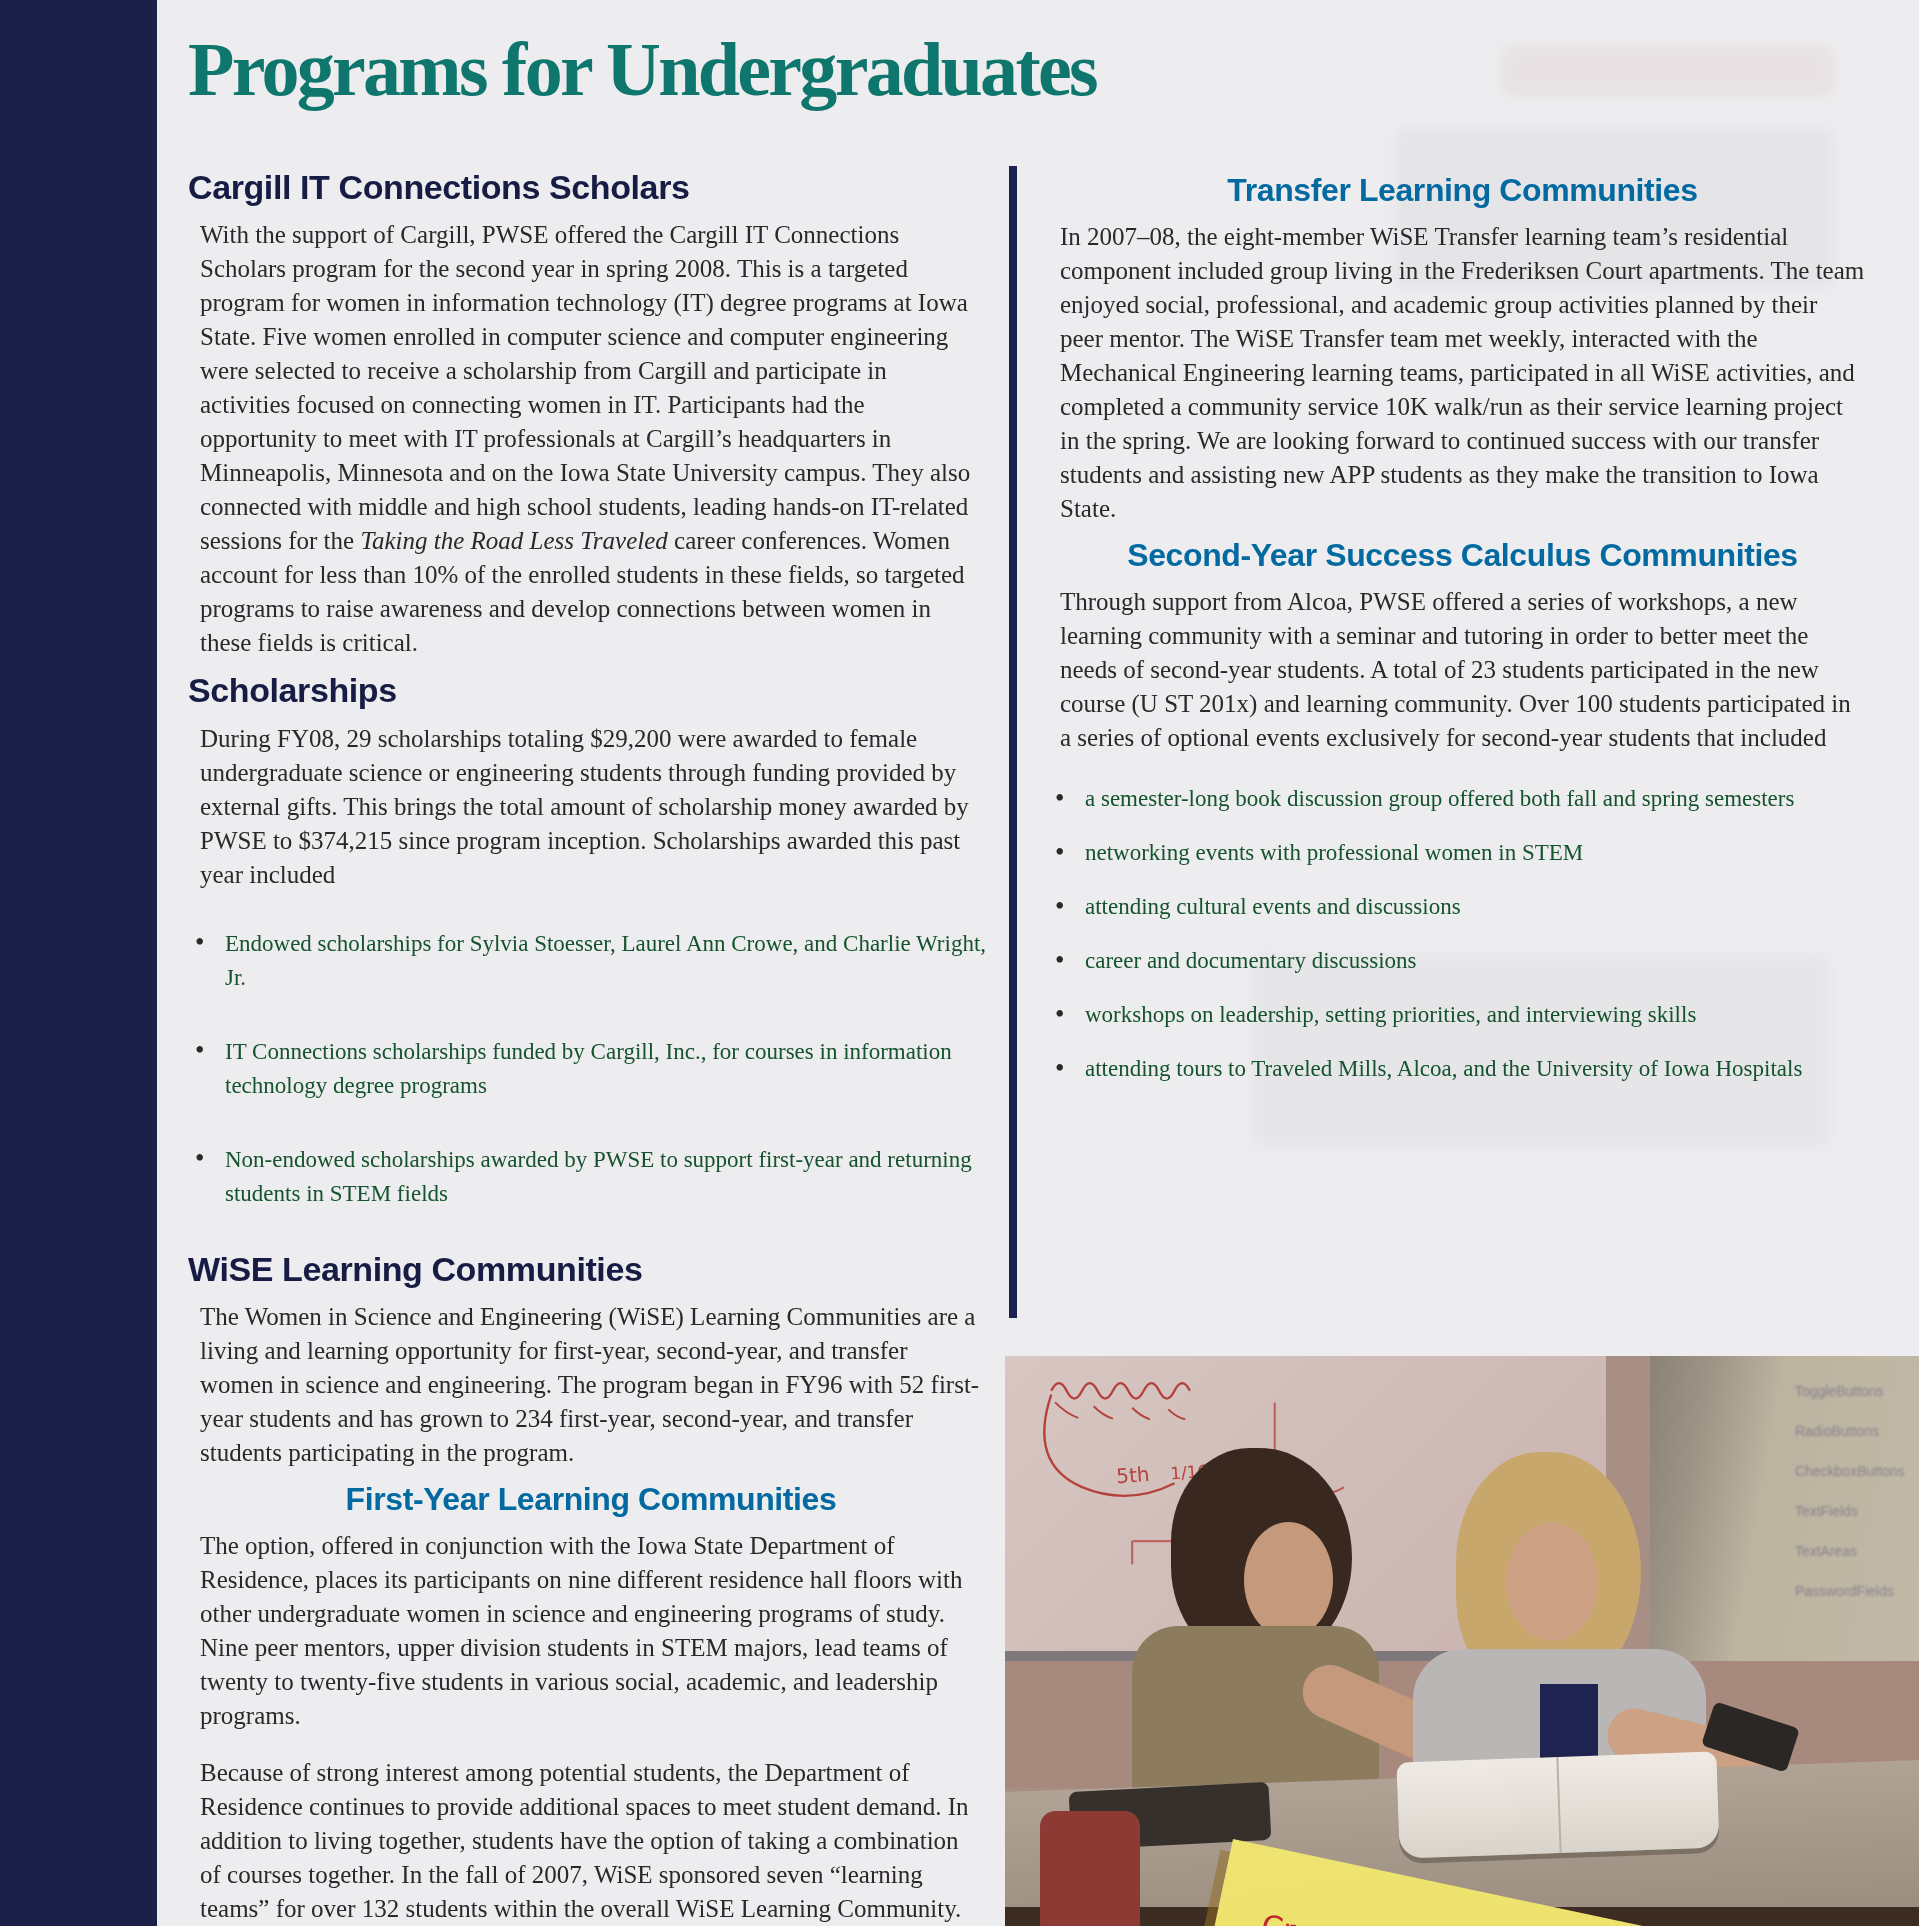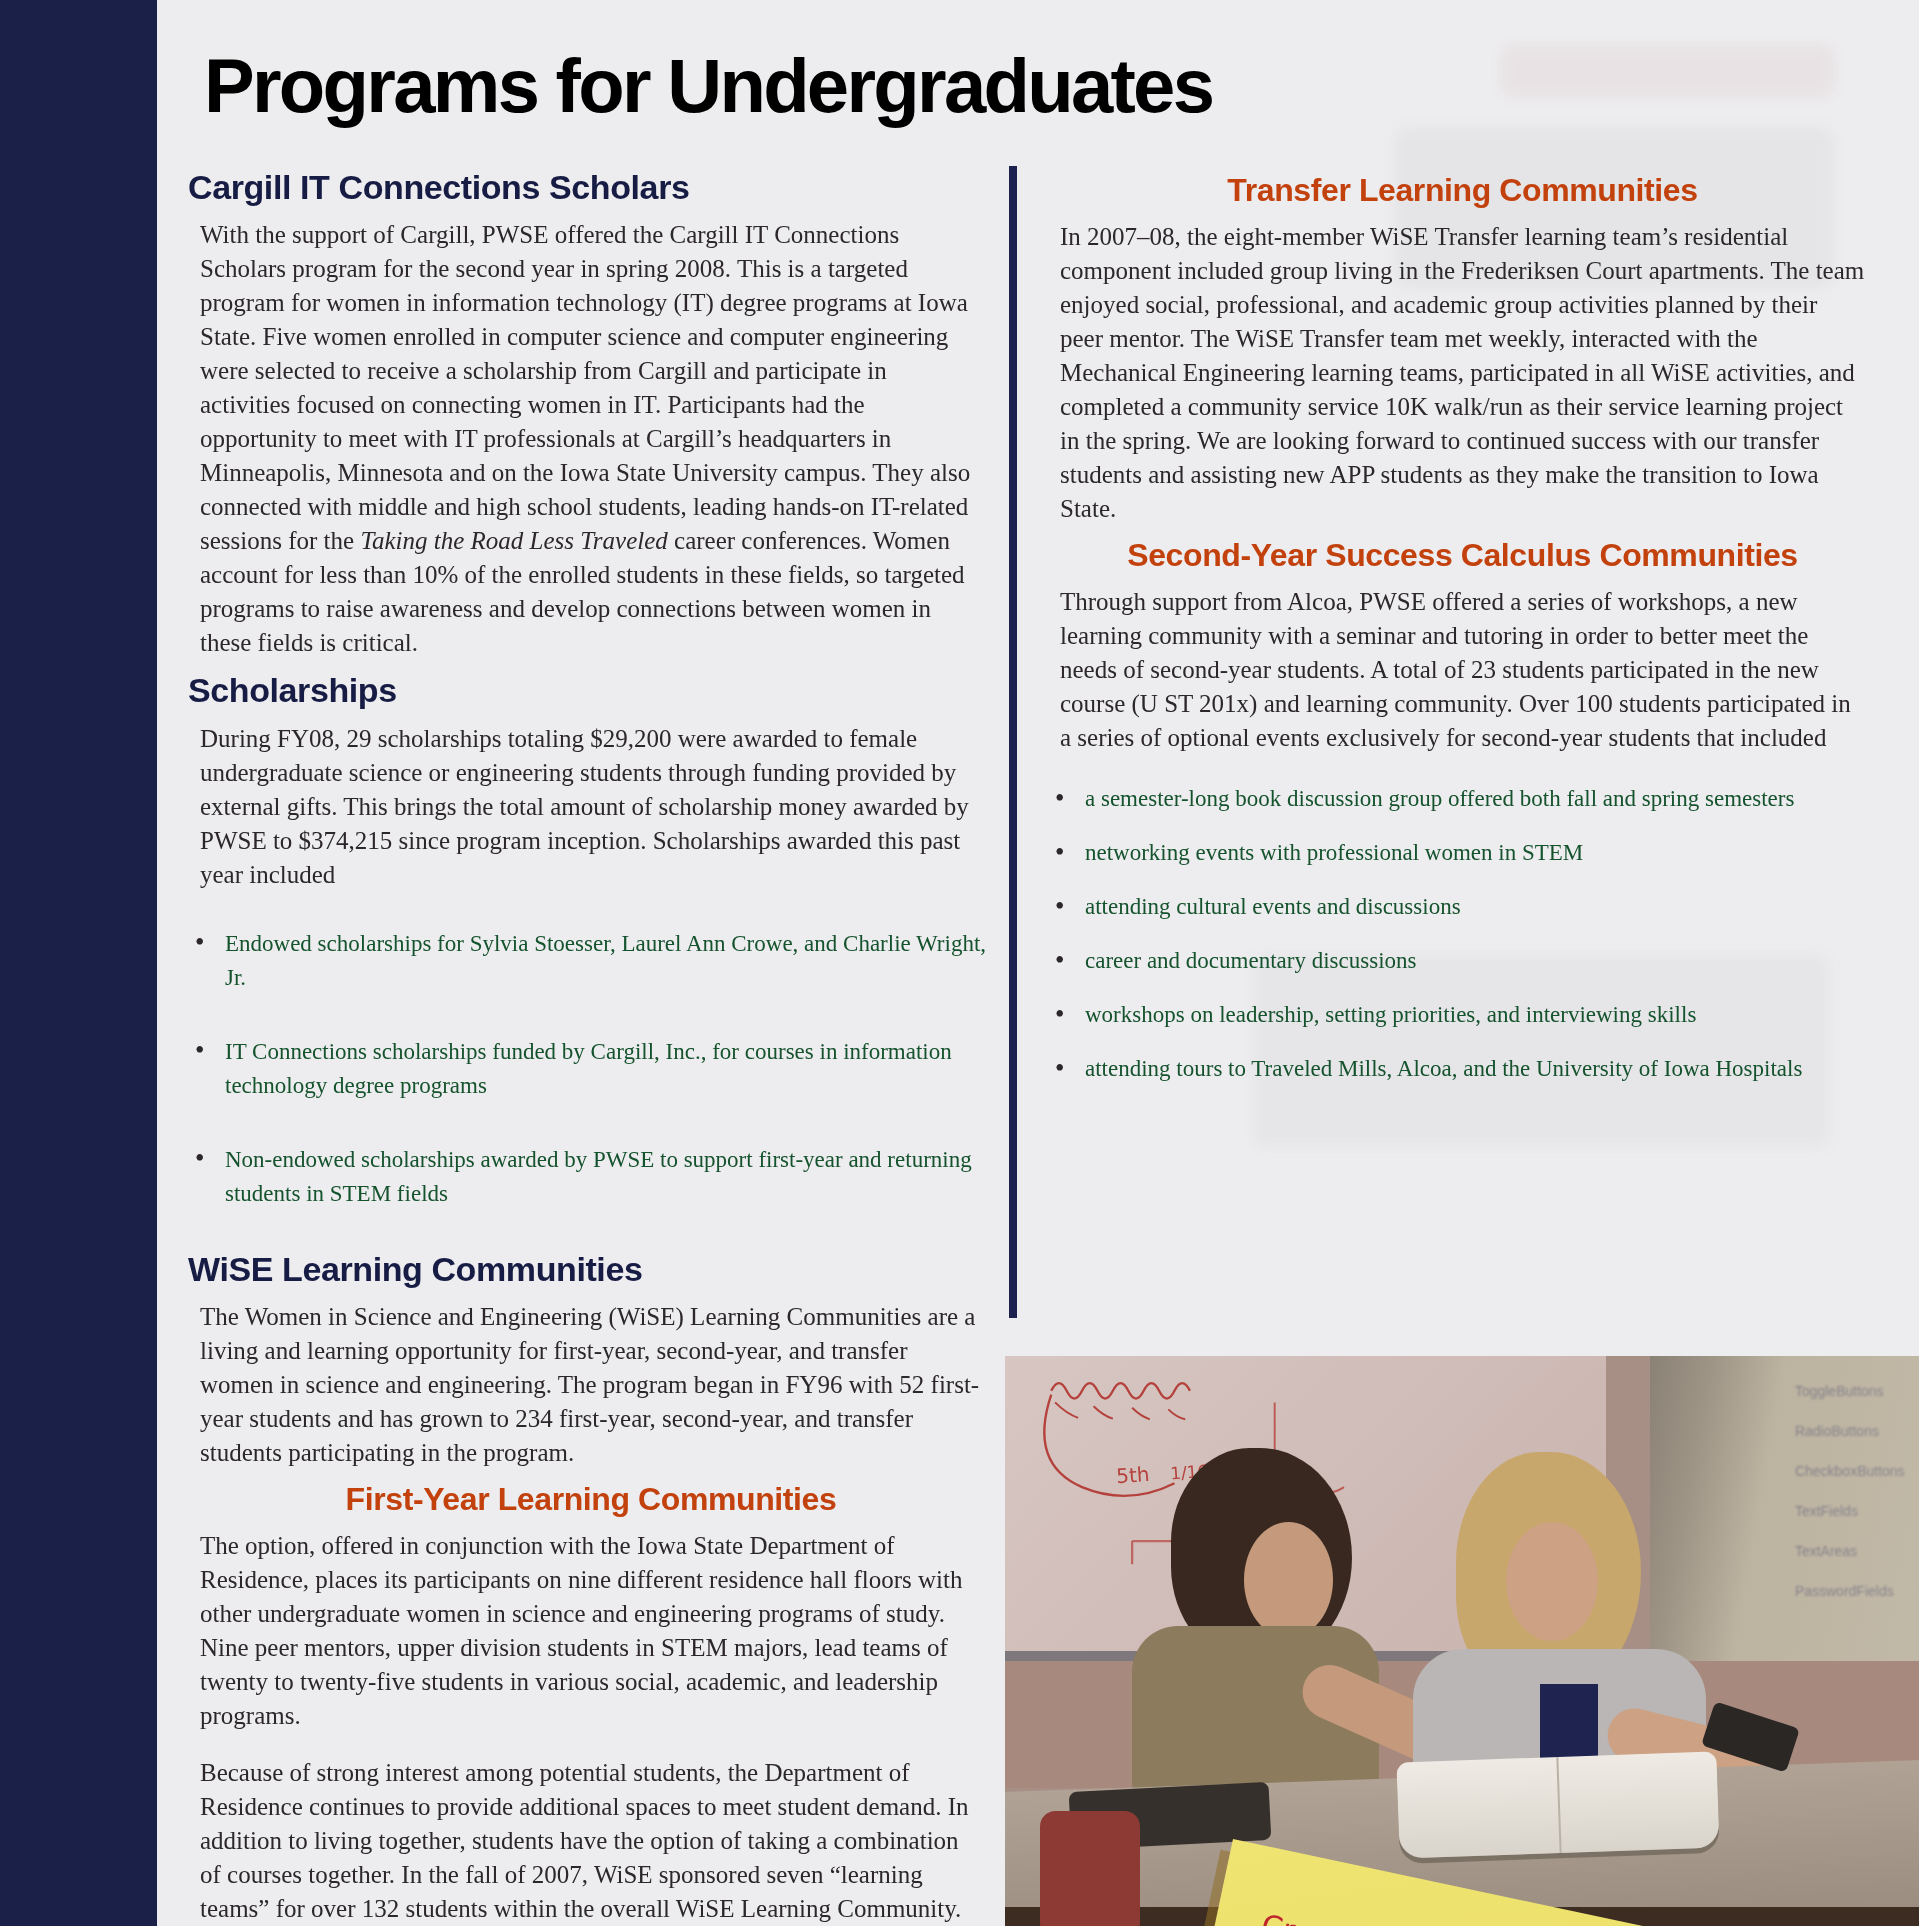--- a/index.html
+++ b/index.html
@@ -14,9 +14,9 @@
   .spine-bar{position:absolute;left:0;top:0;width:157px;height:2522px;background:#1b2048;}
   
   .page-title{
-    position:absolute;left:188px;top:30px;margin:16px;
-    font-family:Liberation Sans, sans-serif;font-weight:bold;
-    font-size:76px;line-height:1.05;letter-spacing:-2.7px;color:#000000;white-space:nowrap;
+    position:absolute;left:188px;top:30px;margin:0;
+    font-family:Liberation Serif, serif;font-weight:bold;
+    font-size:76px;line-height:1.05;letter-spacing:-2.7px;color:#0f766e;white-space:nowrap;
   }
   
   .col-divider{position:absolute;left:1009px;top:166px;width:7.7px;height:1152px;background:#1d2150;}

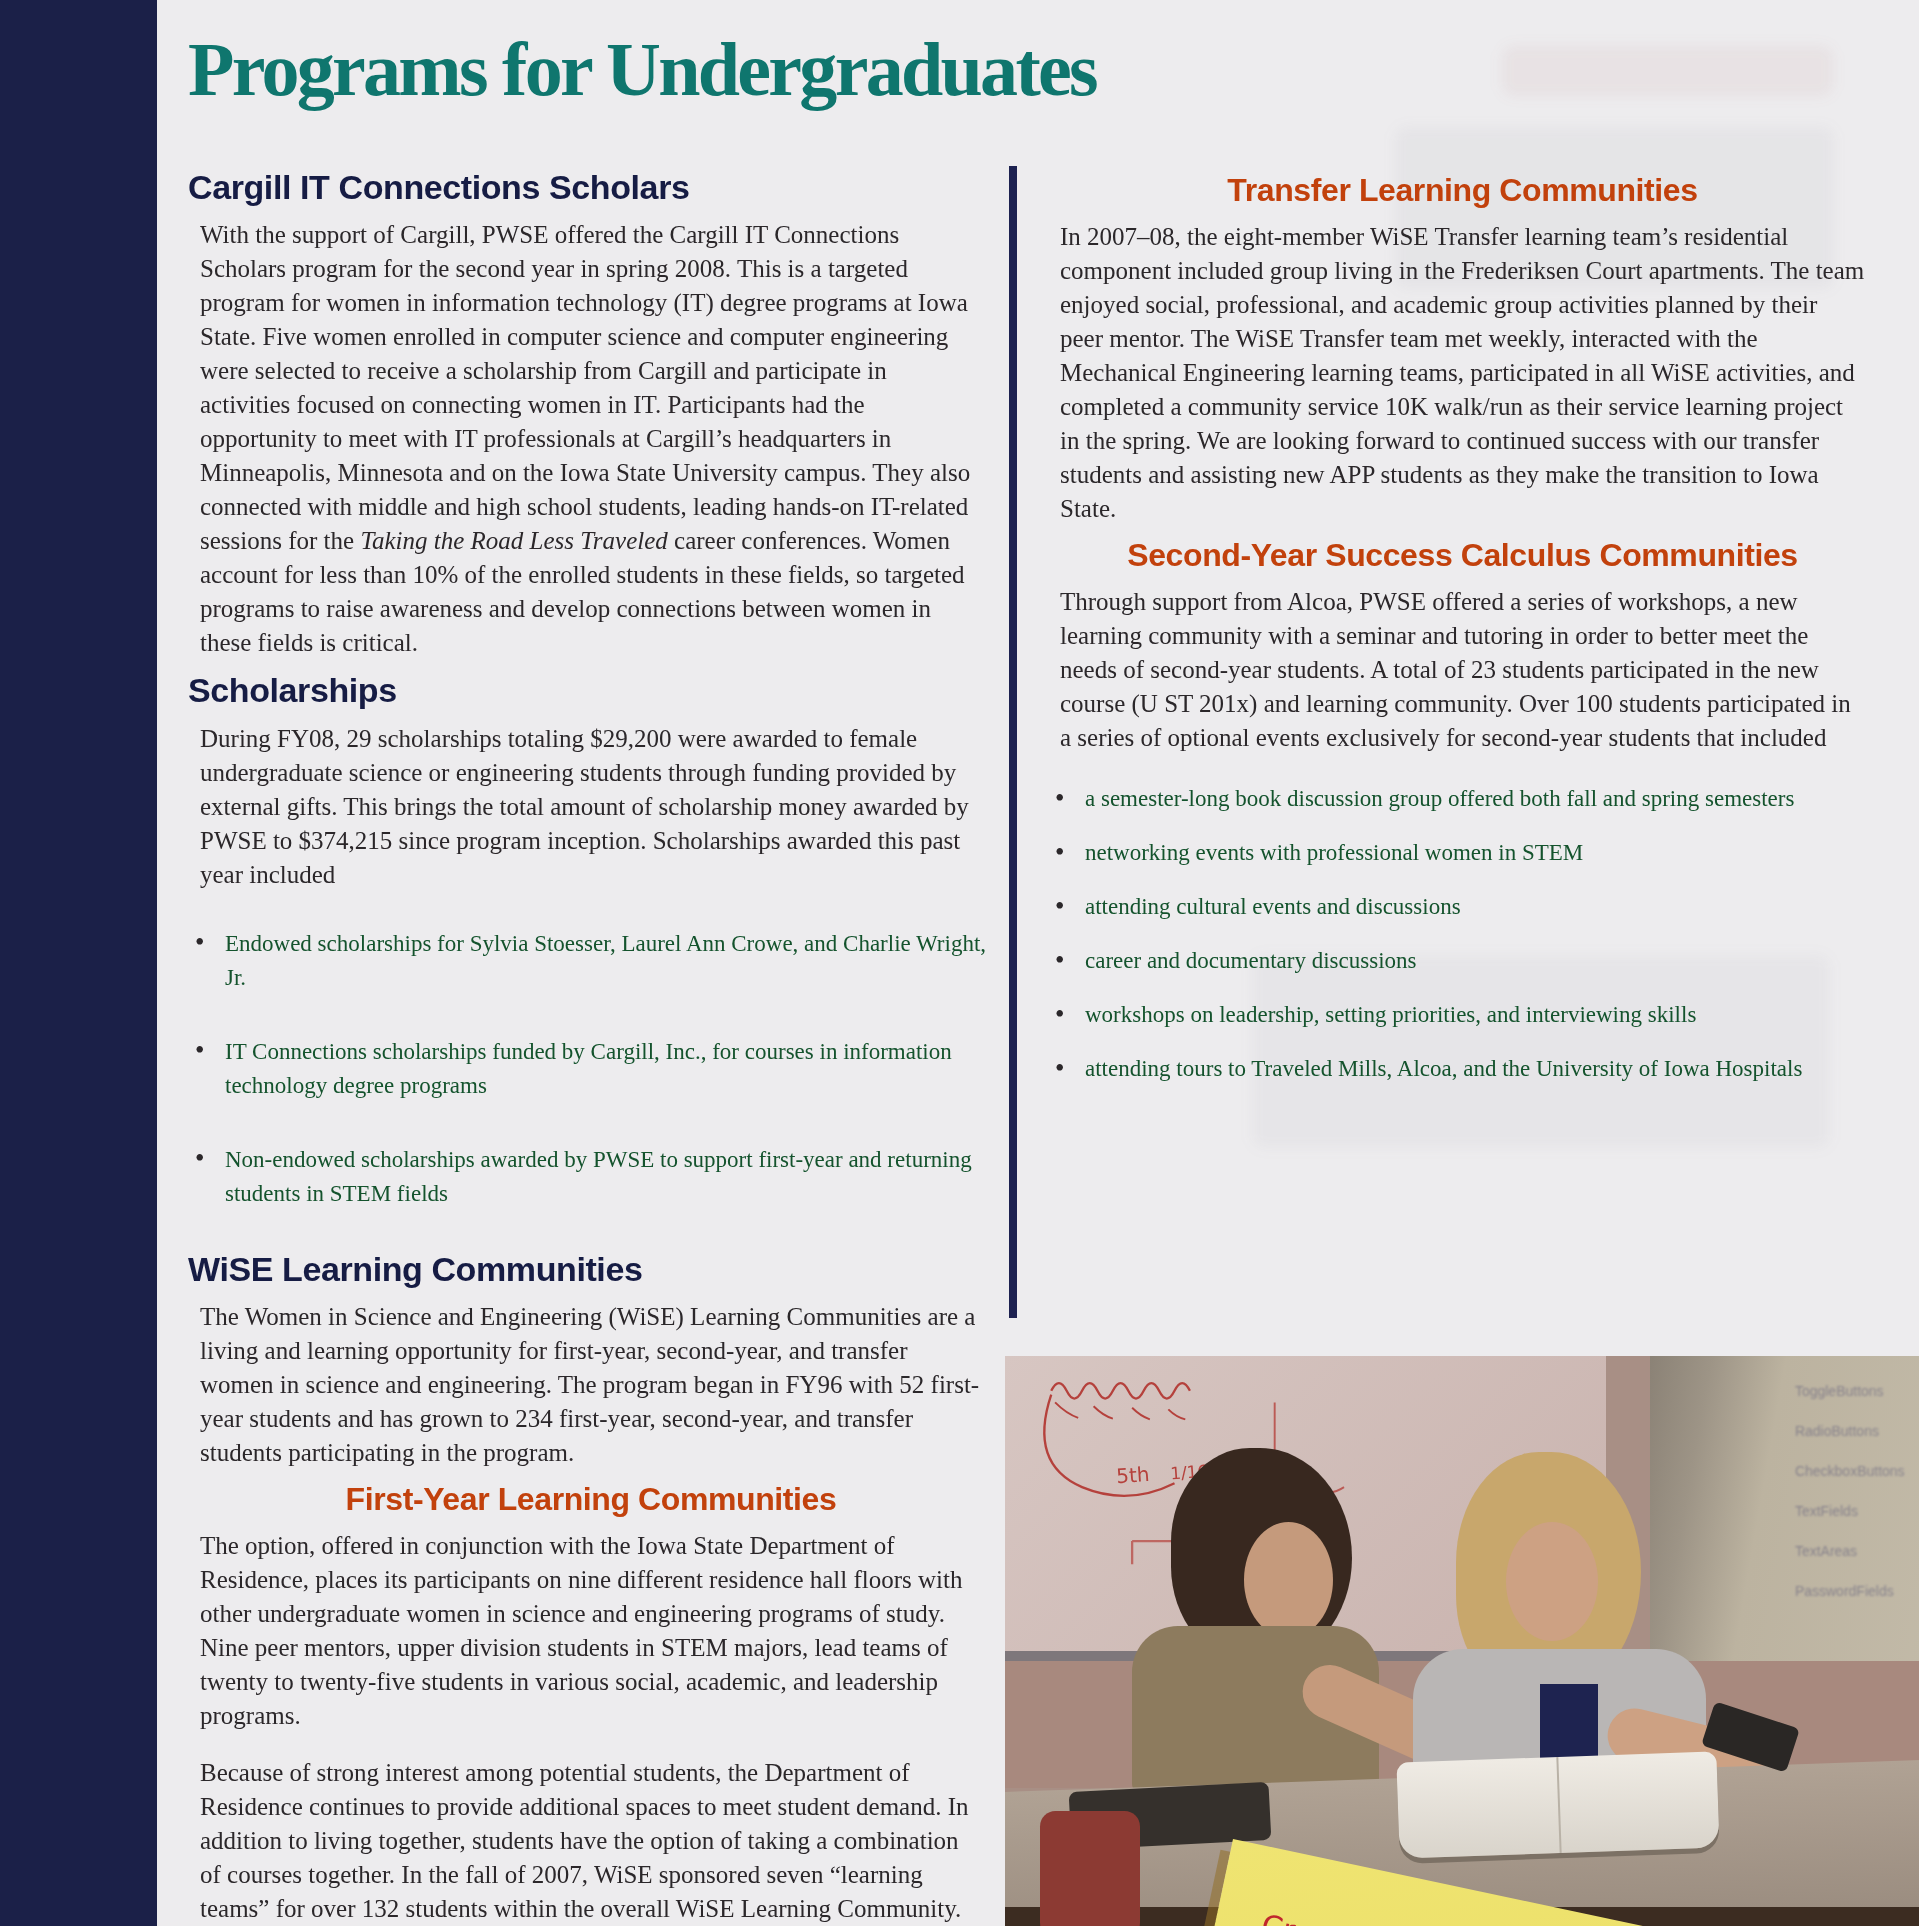--- a/index.html
+++ b/index.html
@@ -28,7 +28,7 @@
     font-size:34px;line-height:1.1;margin:0 0 10px 0;letter-spacing:-0.4px;
   }
   h3.red{
-    font-family:"Liberation Sans", sans-serif;font-weight:bold;color:#c2410c;
+    font-family:"Liberation Sans", sans-serif;font-weight:bold;color:#0369a1;
     font-size:32px;line-height:1.1;margin:0 0 11.6px 0;text-align:center;letter-spacing:-0.4px;
   }
   .mt-sch{margin-top:58px;}

